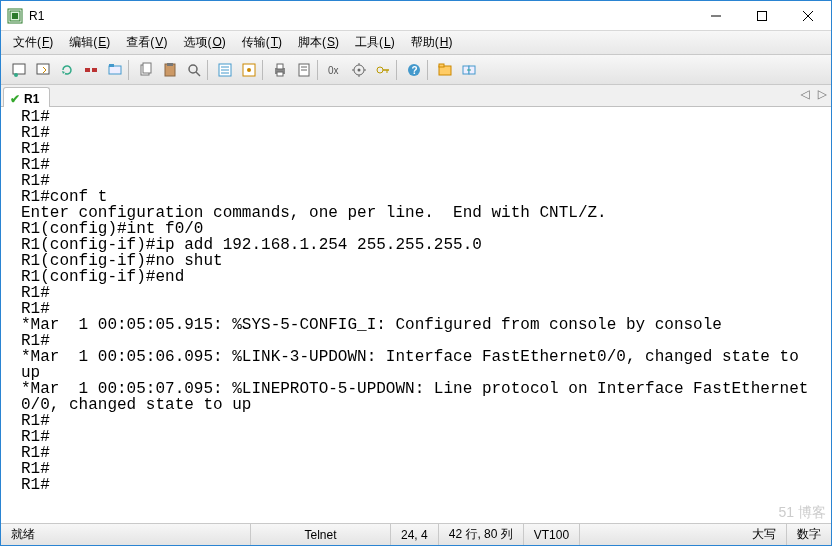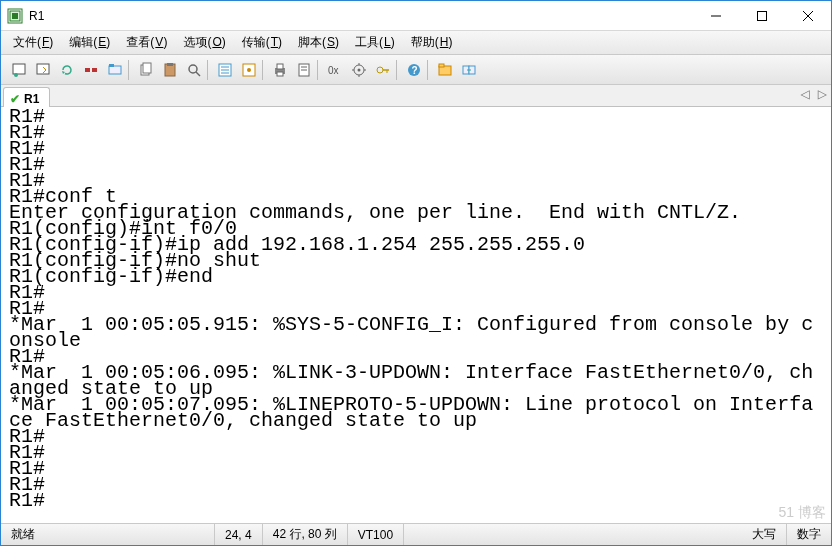--- a/index.html
+++ b/index.html
@@ -20,7 +20,7 @@
 .tab{height:20px;padding:2px 10px 0 6px;background:#fff;border:1px solid #c0c0c0;border-bottom:none;border-top-left-radius:3px;border-top-right-radius:3px;margin-left:2px;display:flex;align-items:center;gap:4px;font-weight:bold;color:#000;position:relative;top:1px}
 .tab .chk{color:#35a82d;font-weight:bold}
 .tabarrows{position:absolute;right:4px;top:2px;display:flex;gap:8px;color:#777}
-.terminal{flex:1;background:#fff;border:none;padding:2px 8px;font-family:"Courier New",monospace;font-size:20px;line-height:16px;white-space:pre-wrap;word-break:break-all;overflow:auto;color:#000;position:relative}
+.terminal{flex:1;background:#fff;border:none;padding:2px 20px;font-family:"Courier New",monospace;font-size:16px;line-height:16px;white-space:pre-wrap;word-break:break-all;overflow:auto;color:#000;position:relative}
 .statusbar{height:22px;background:linear-gradient(#f7f7f7,#e4e4e4);border-top:1px solid #c9c9c9;display:flex;align-items:center;font-size:12px;color:#000}
 .statusbar .cell{padding:0 10px;border-right:1px solid #c9c9c9;height:100%;display:flex;align-items:center}
 .statusbar .cell.first{width:214px}

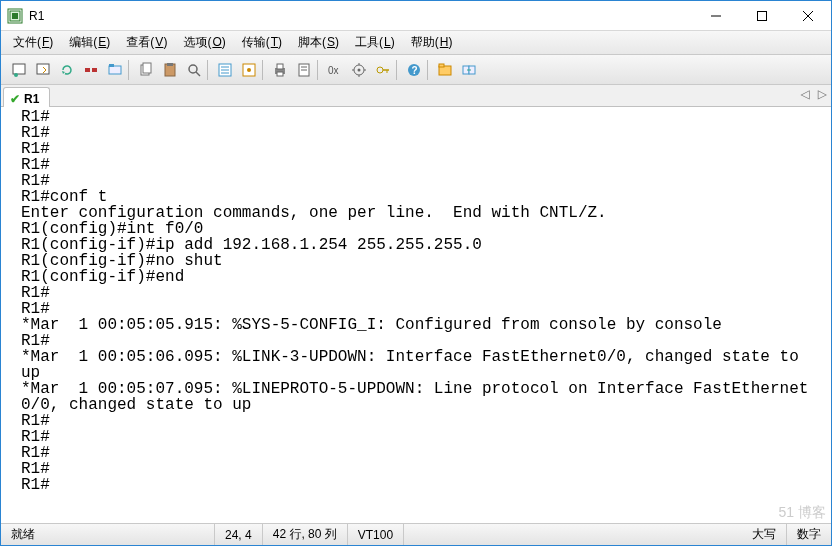--- a/index.html
+++ b/index.html
@@ -23,7 +23,7 @@
 .terminal{flex:1;background:#fff;border:none;padding:2px 20px;font-family:"Courier New",monospace;font-size:16px;line-height:16px;white-space:pre-wrap;word-break:break-all;overflow:auto;color:#000;position:relative}
 .statusbar{height:22px;background:linear-gradient(#f7f7f7,#e4e4e4);border-top:1px solid #c9c9c9;display:flex;align-items:center;font-size:12px;color:#000}
 .statusbar .cell{padding:0 10px;border-right:1px solid #c9c9c9;height:100%;display:flex;align-items:center}
-.statusbar .cell.first{width:214px}
+.statusbar .cell.first{width:250px}
 .statusbar .cell.proto{width:140px;justify-content:center}
 .wm{position:absolute;right:6px;bottom:24px;color:#ccc;font-size:14px;pointer-events:none}
 svg{display:block}

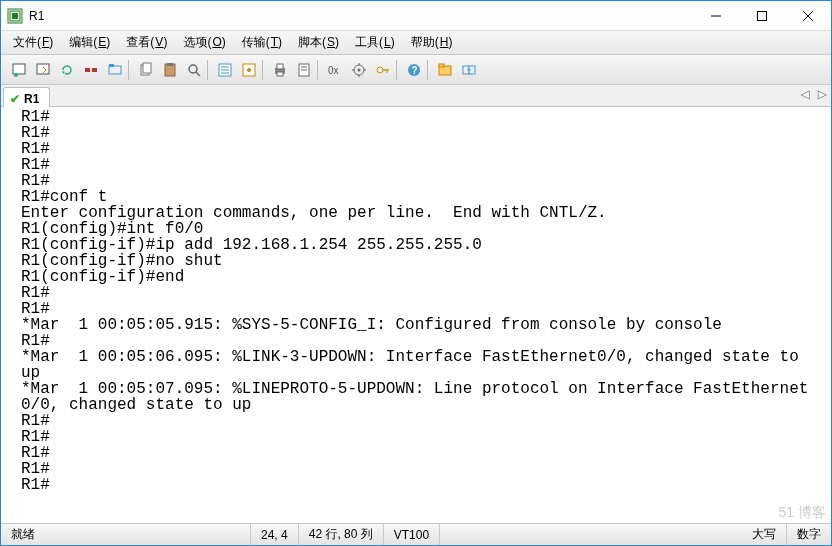--- a/index.html
+++ b/index.html
@@ -237,6 +237,7 @@
 
   <div class="statusbar">
     <div class="cell first">就绪</div>
+    <div class="cell proto">Telnet</div>
     <div class="cell">24,  4</div>
     <div class="cell">42 行, 80 列</div>
     <div class="cell">VT100</div>

